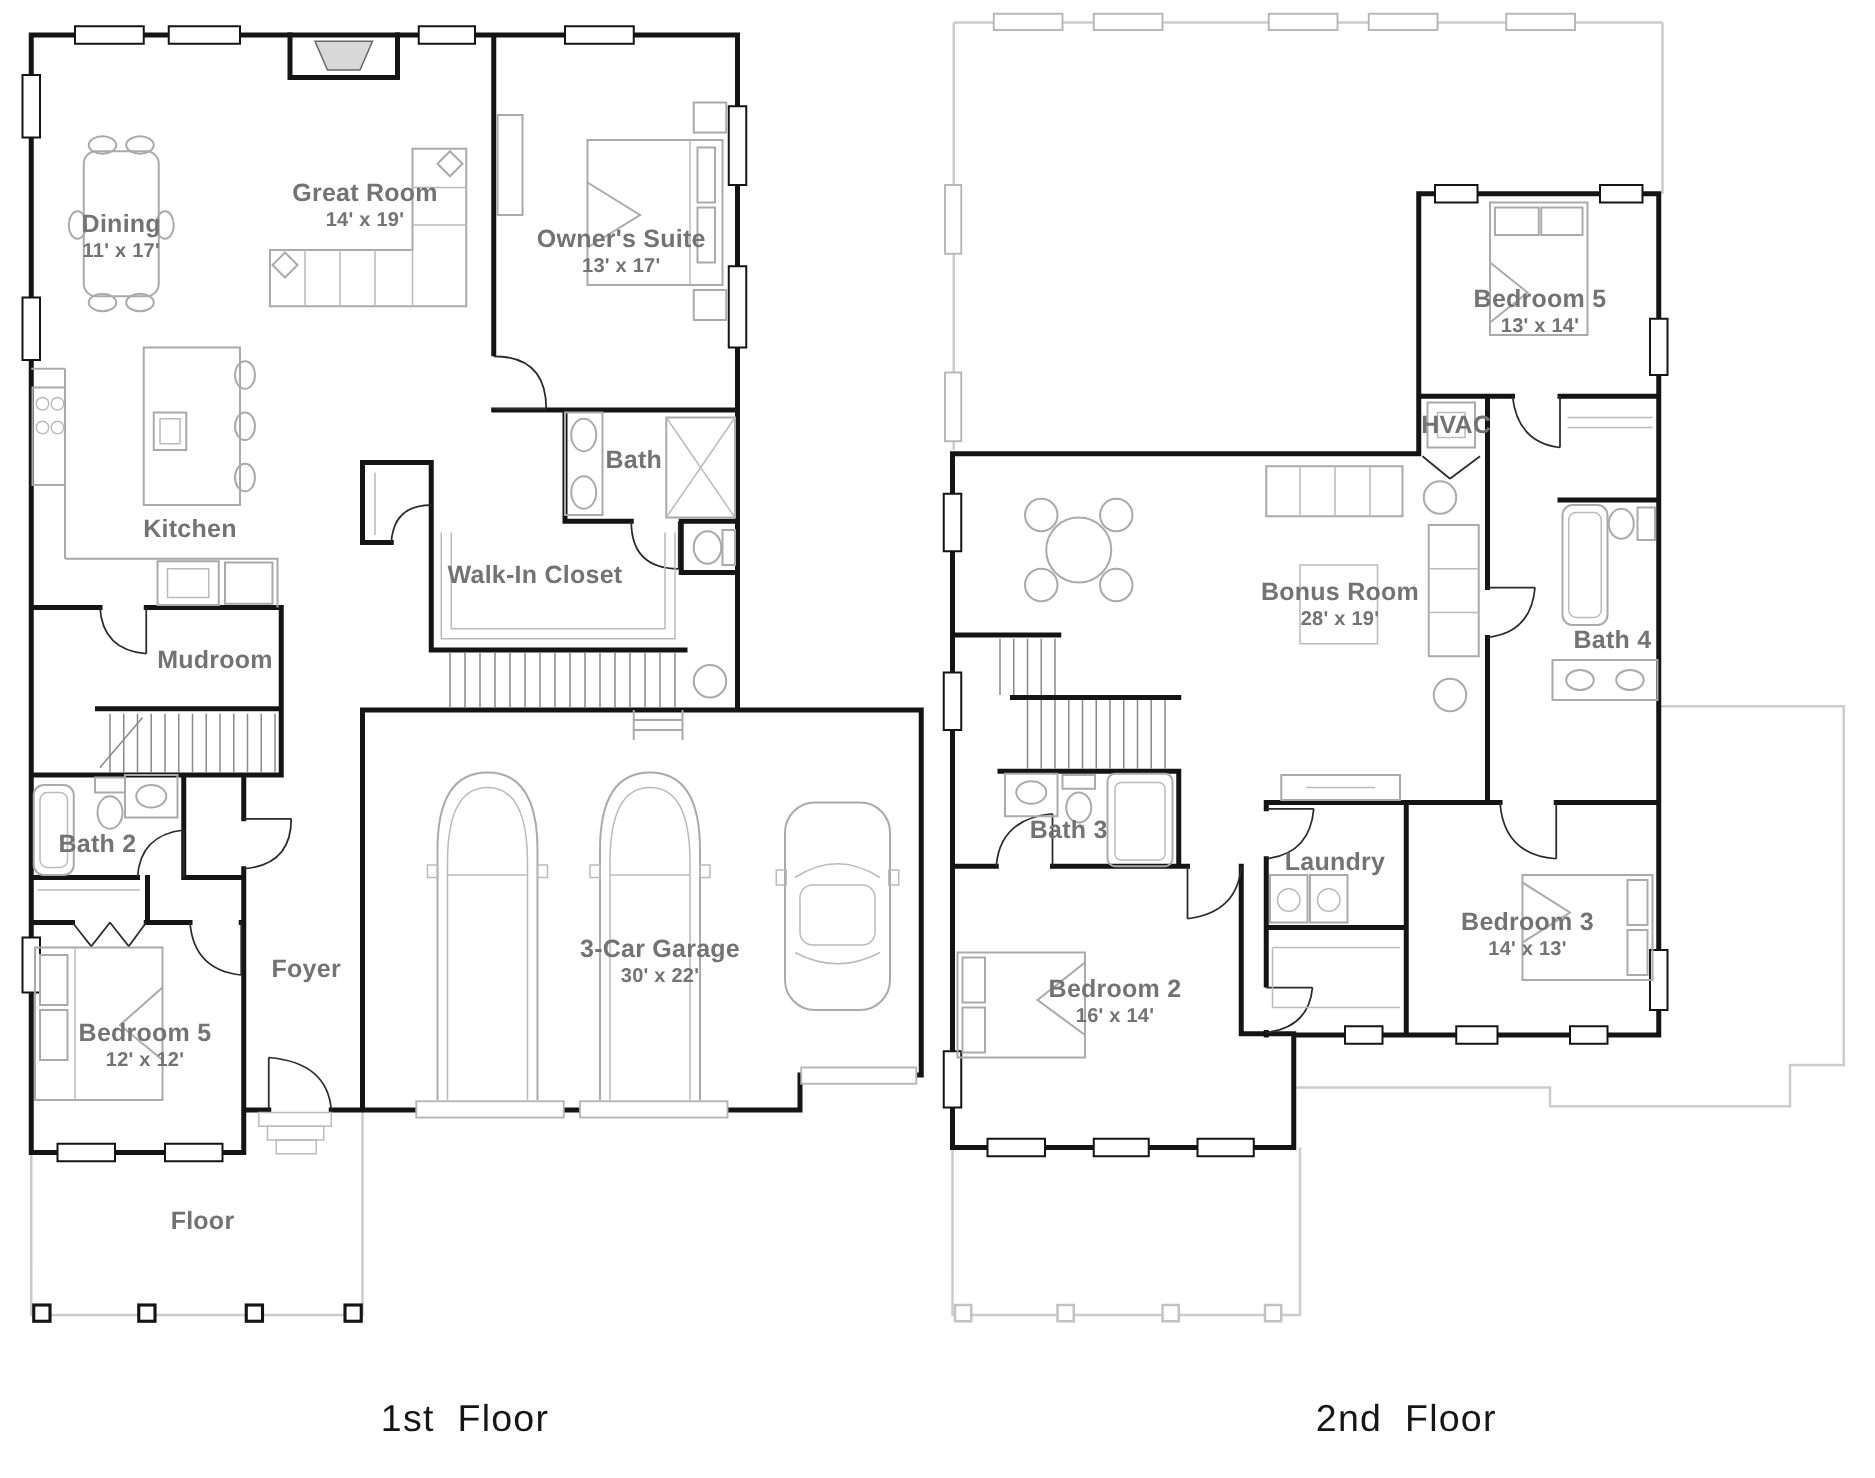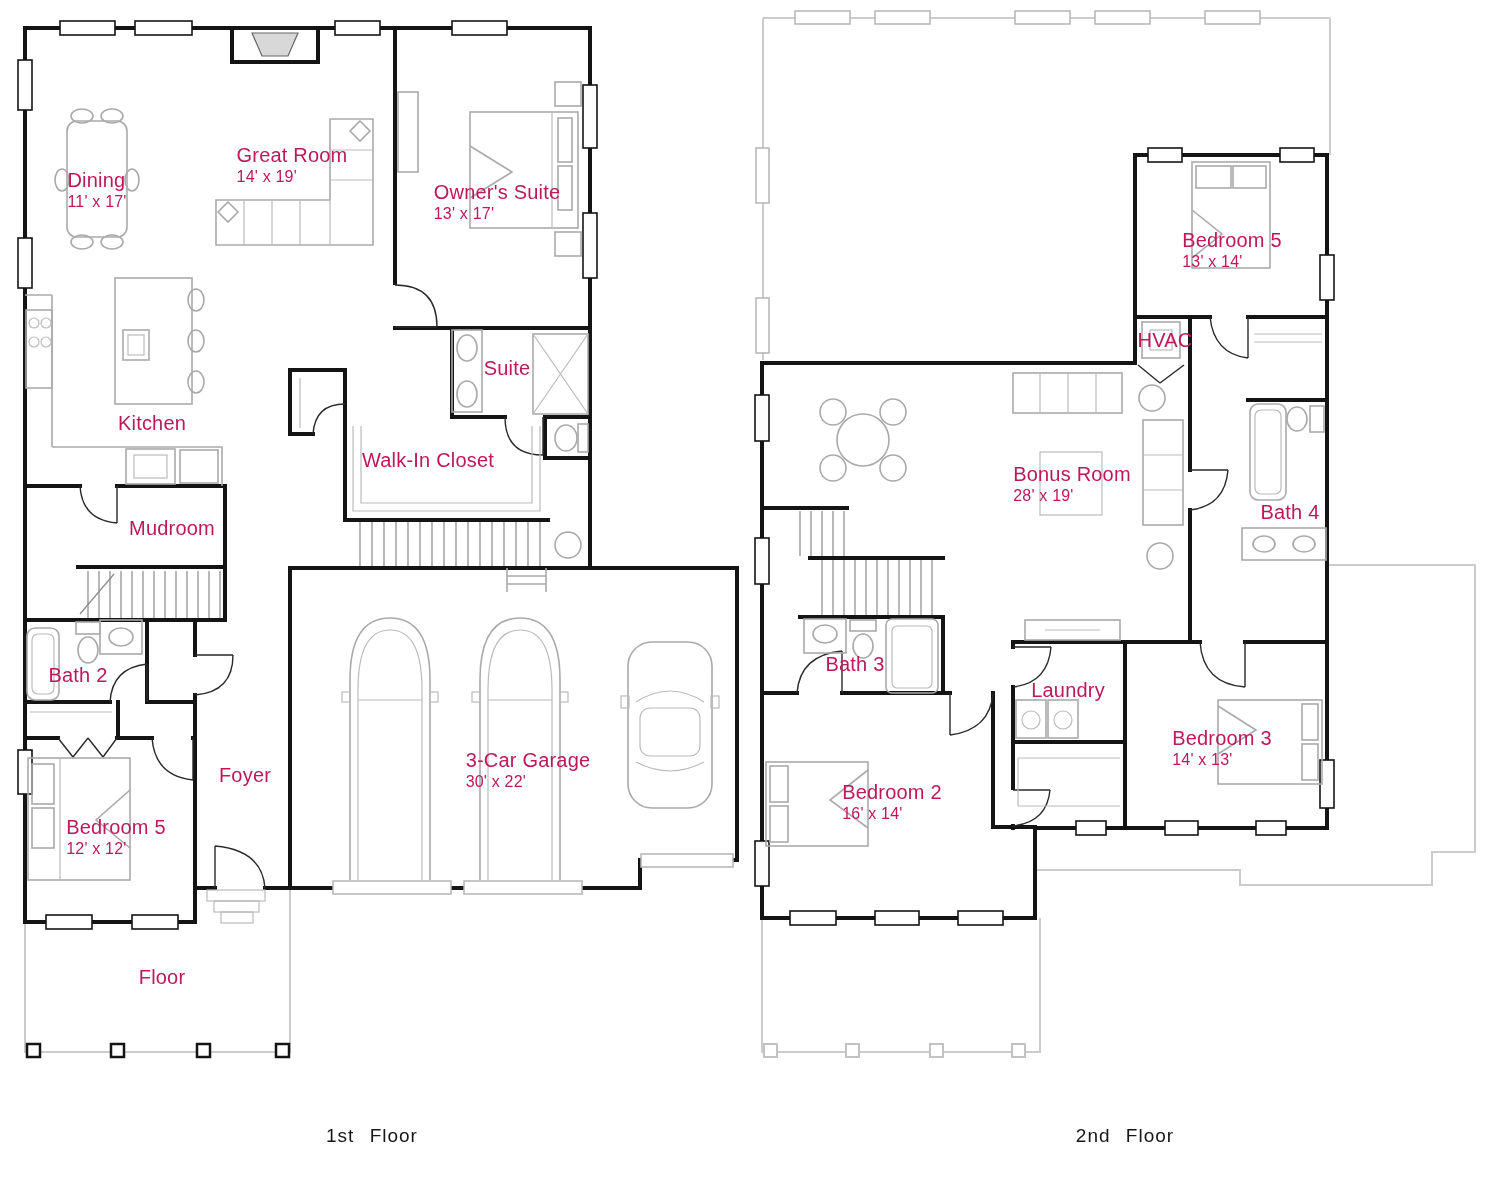--- a/index.html
+++ b/index.html
@@ -19,8 +19,8 @@
   .postg{fill:#ffffff;stroke:#c2c2c2;stroke-width:2;}
   .fp  {fill:#d8d8d8;stroke:#666;stroke-width:1.2;}
   
-  .room-label{position:absolute;transform:translate(-50%,-50%);color:#be185d;
-      font-size:20px;line-height:1.18;font-weight:400;white-space:nowrap;letter-spacing:.2px;}
+  .room-label{position:absolute;transform:translate(-50%,-50%);text-align:center;color:#737373;
+      font-size:20px;line-height:1.18;font-weight:700;white-space:nowrap;letter-spacing:.2px;}
   .room-label .rdims{display:block;font-size:16px;}
   .room-label .rdims:empty{display:none;}
   .floor-caption{position:absolute;transform:translate(-50%,-50%);color:#161616;font-size:19px;

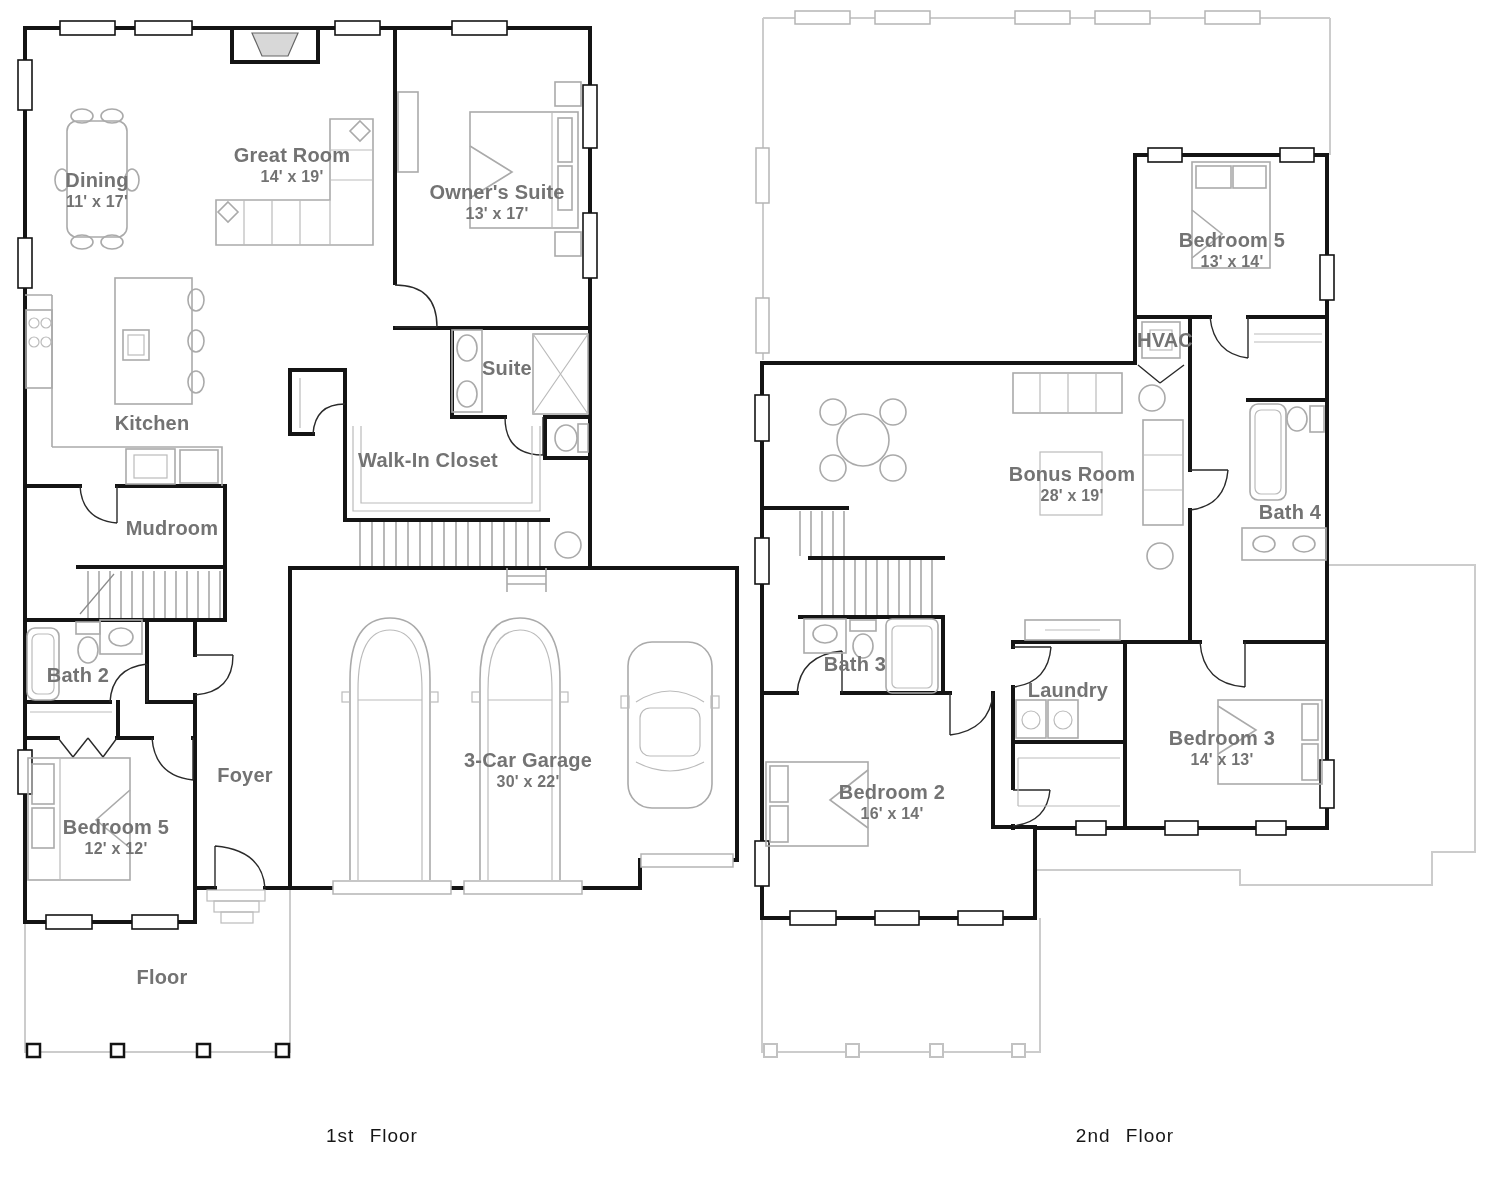--- a/index.html
+++ b/index.html
@@ -381,7 +381,7 @@
     <span class="rdims">13' x 17'</span>
   </div>
   <div class="room-label" style="left:507px;top:369px">
-    <span class="rname">Suite</span>
+    <span class="rname">Bath</span>
     
   </div>
   <div class="room-label" style="left:152px;top:424px">

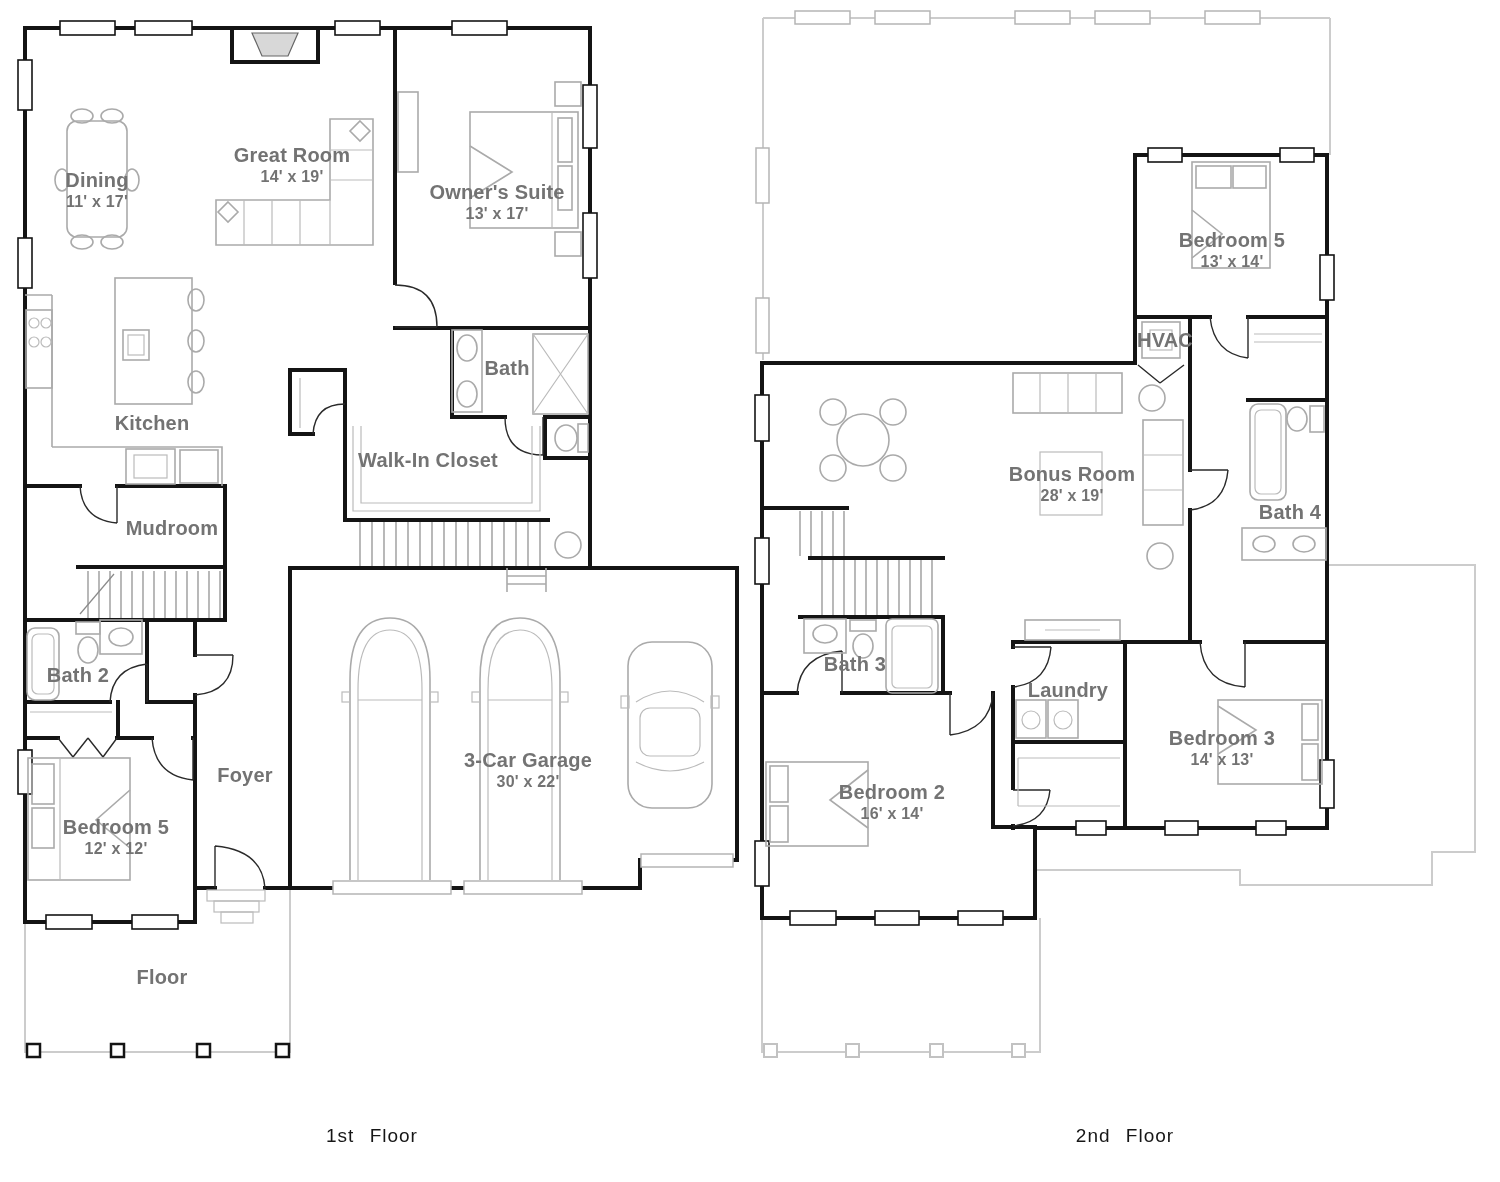--- a/index.html
+++ b/index.html
@@ -23,7 +23,7 @@
       font-size:20px;line-height:1.18;font-weight:700;white-space:nowrap;letter-spacing:.2px;}
   .room-label .rdims{display:block;font-size:16px;}
   .room-label .rdims:empty{display:none;}
-  .floor-caption{position:absolute;transform:translate(-50%,-50%);color:#161616;font-size:19px;
+  .floor-caption{position:absolute;transform:translate(-50%,-50%);color:#161616;font-size:30px;
       font-weight:500;letter-spacing:1px;word-spacing:9px;white-space:nowrap;}
 </style>
 </head>

